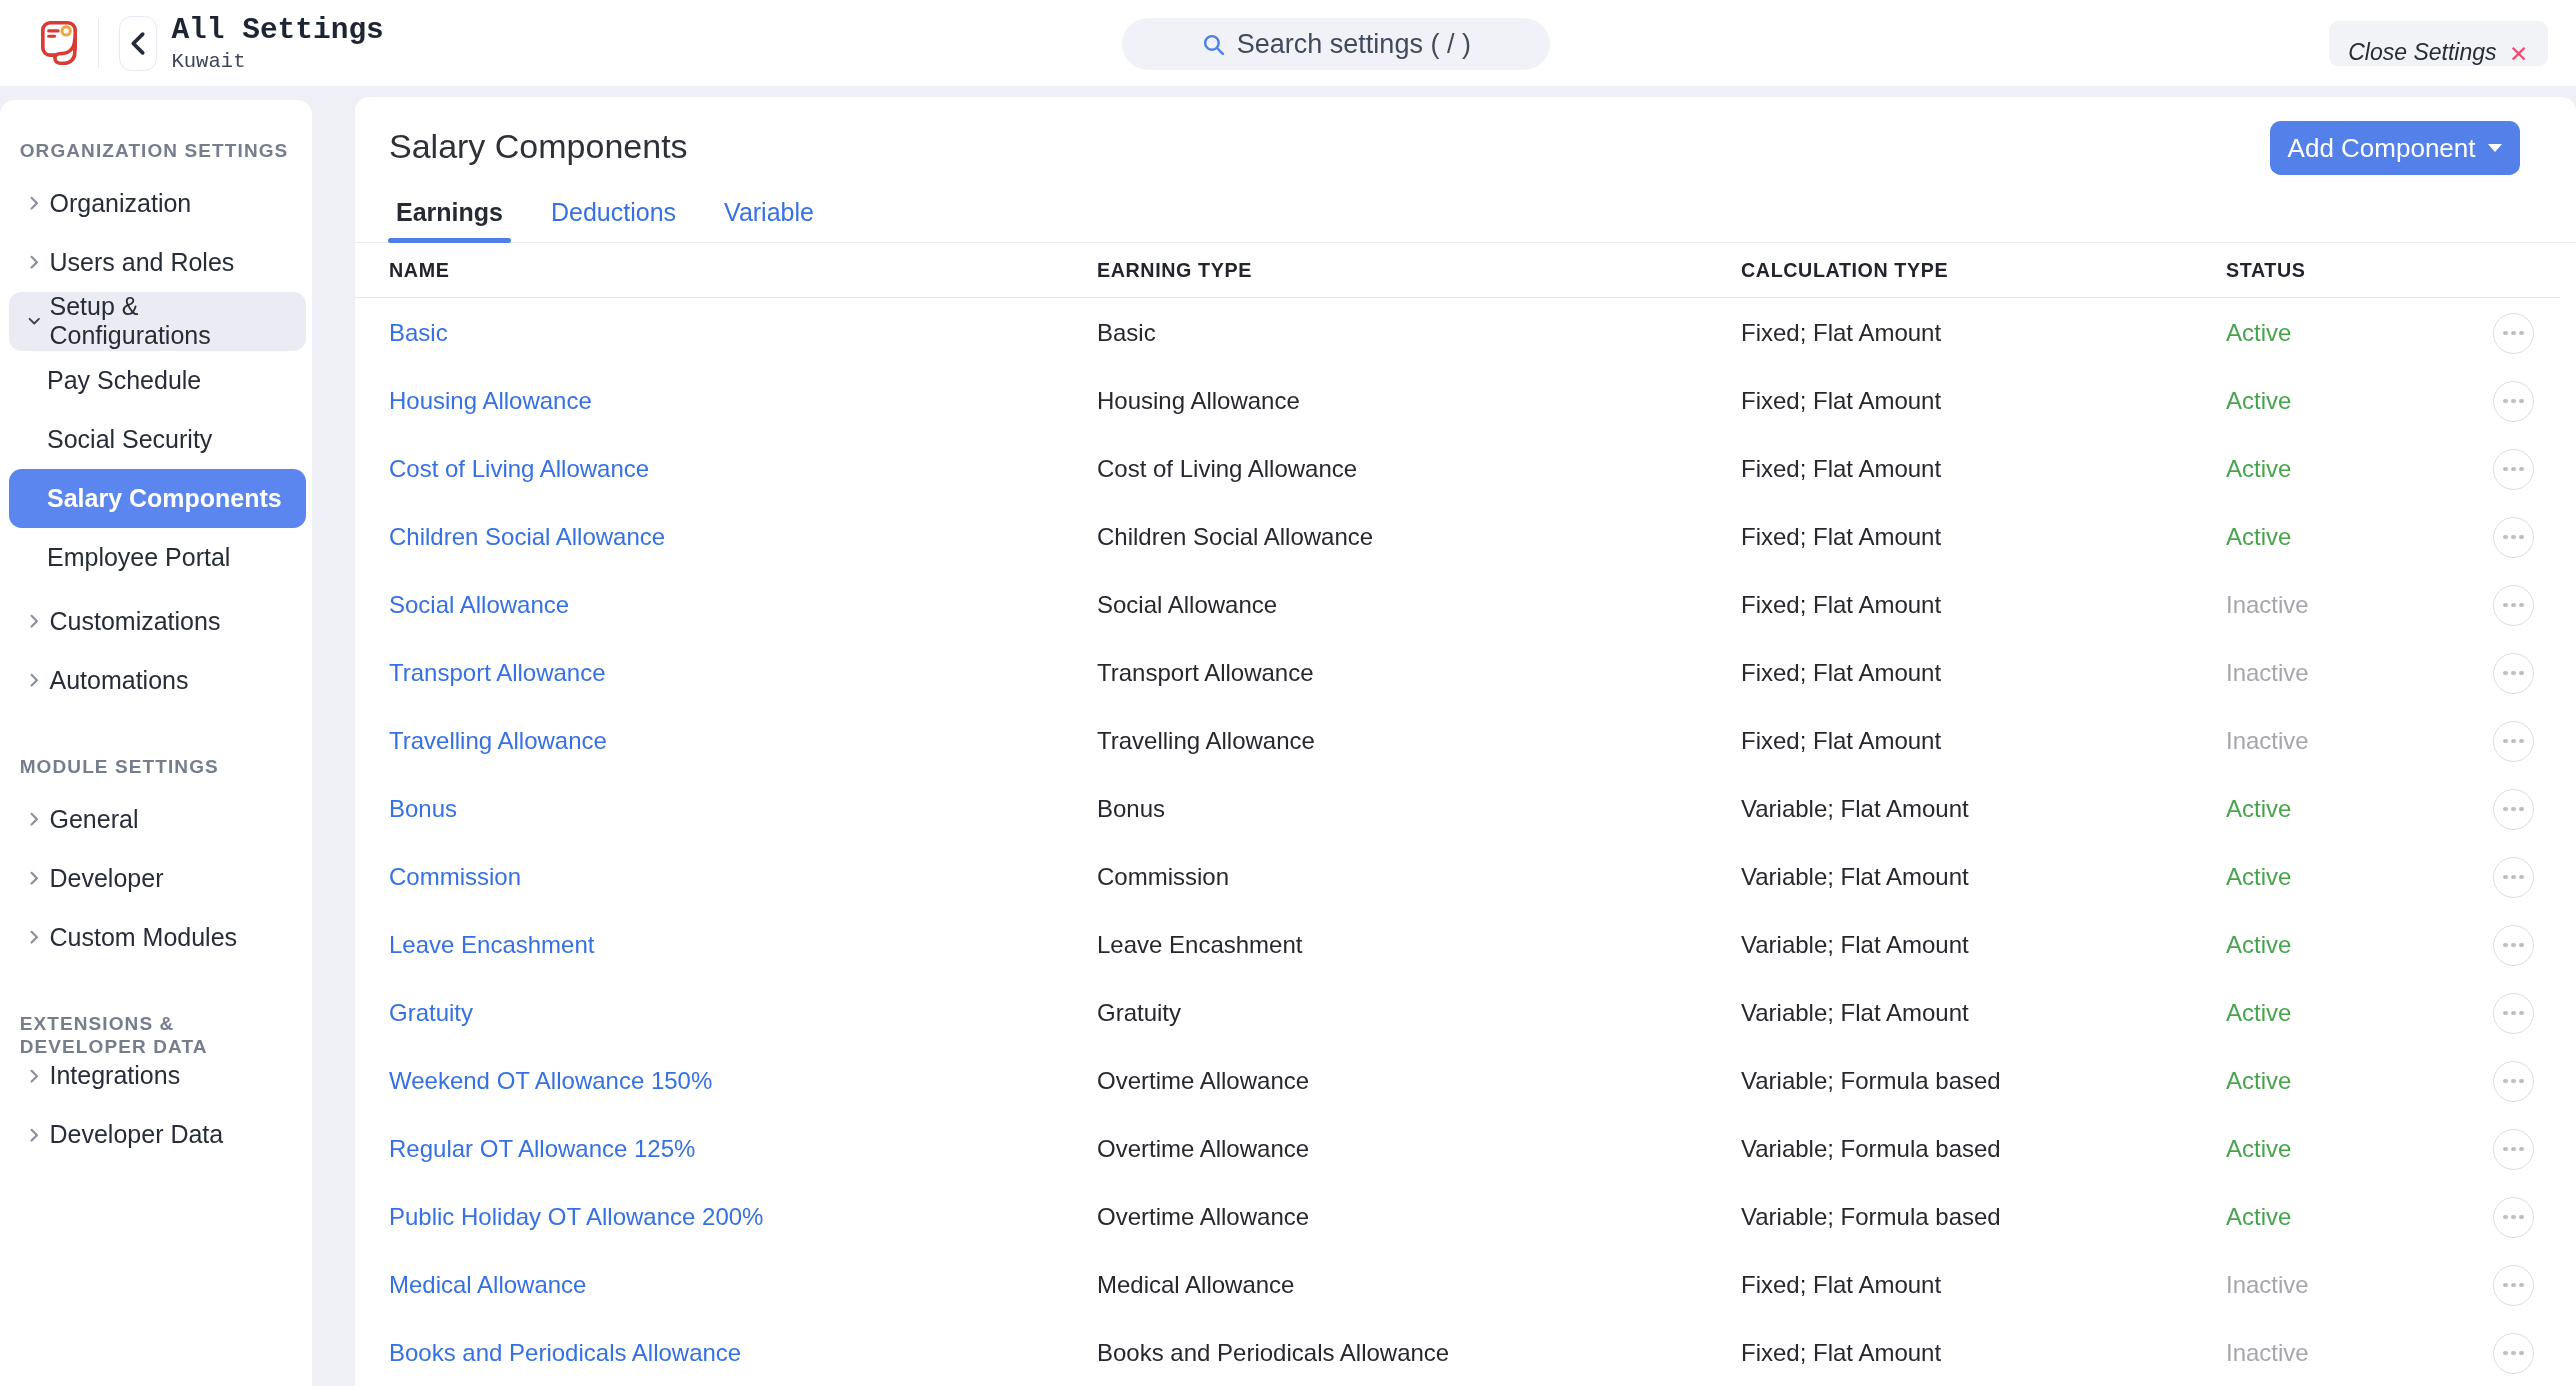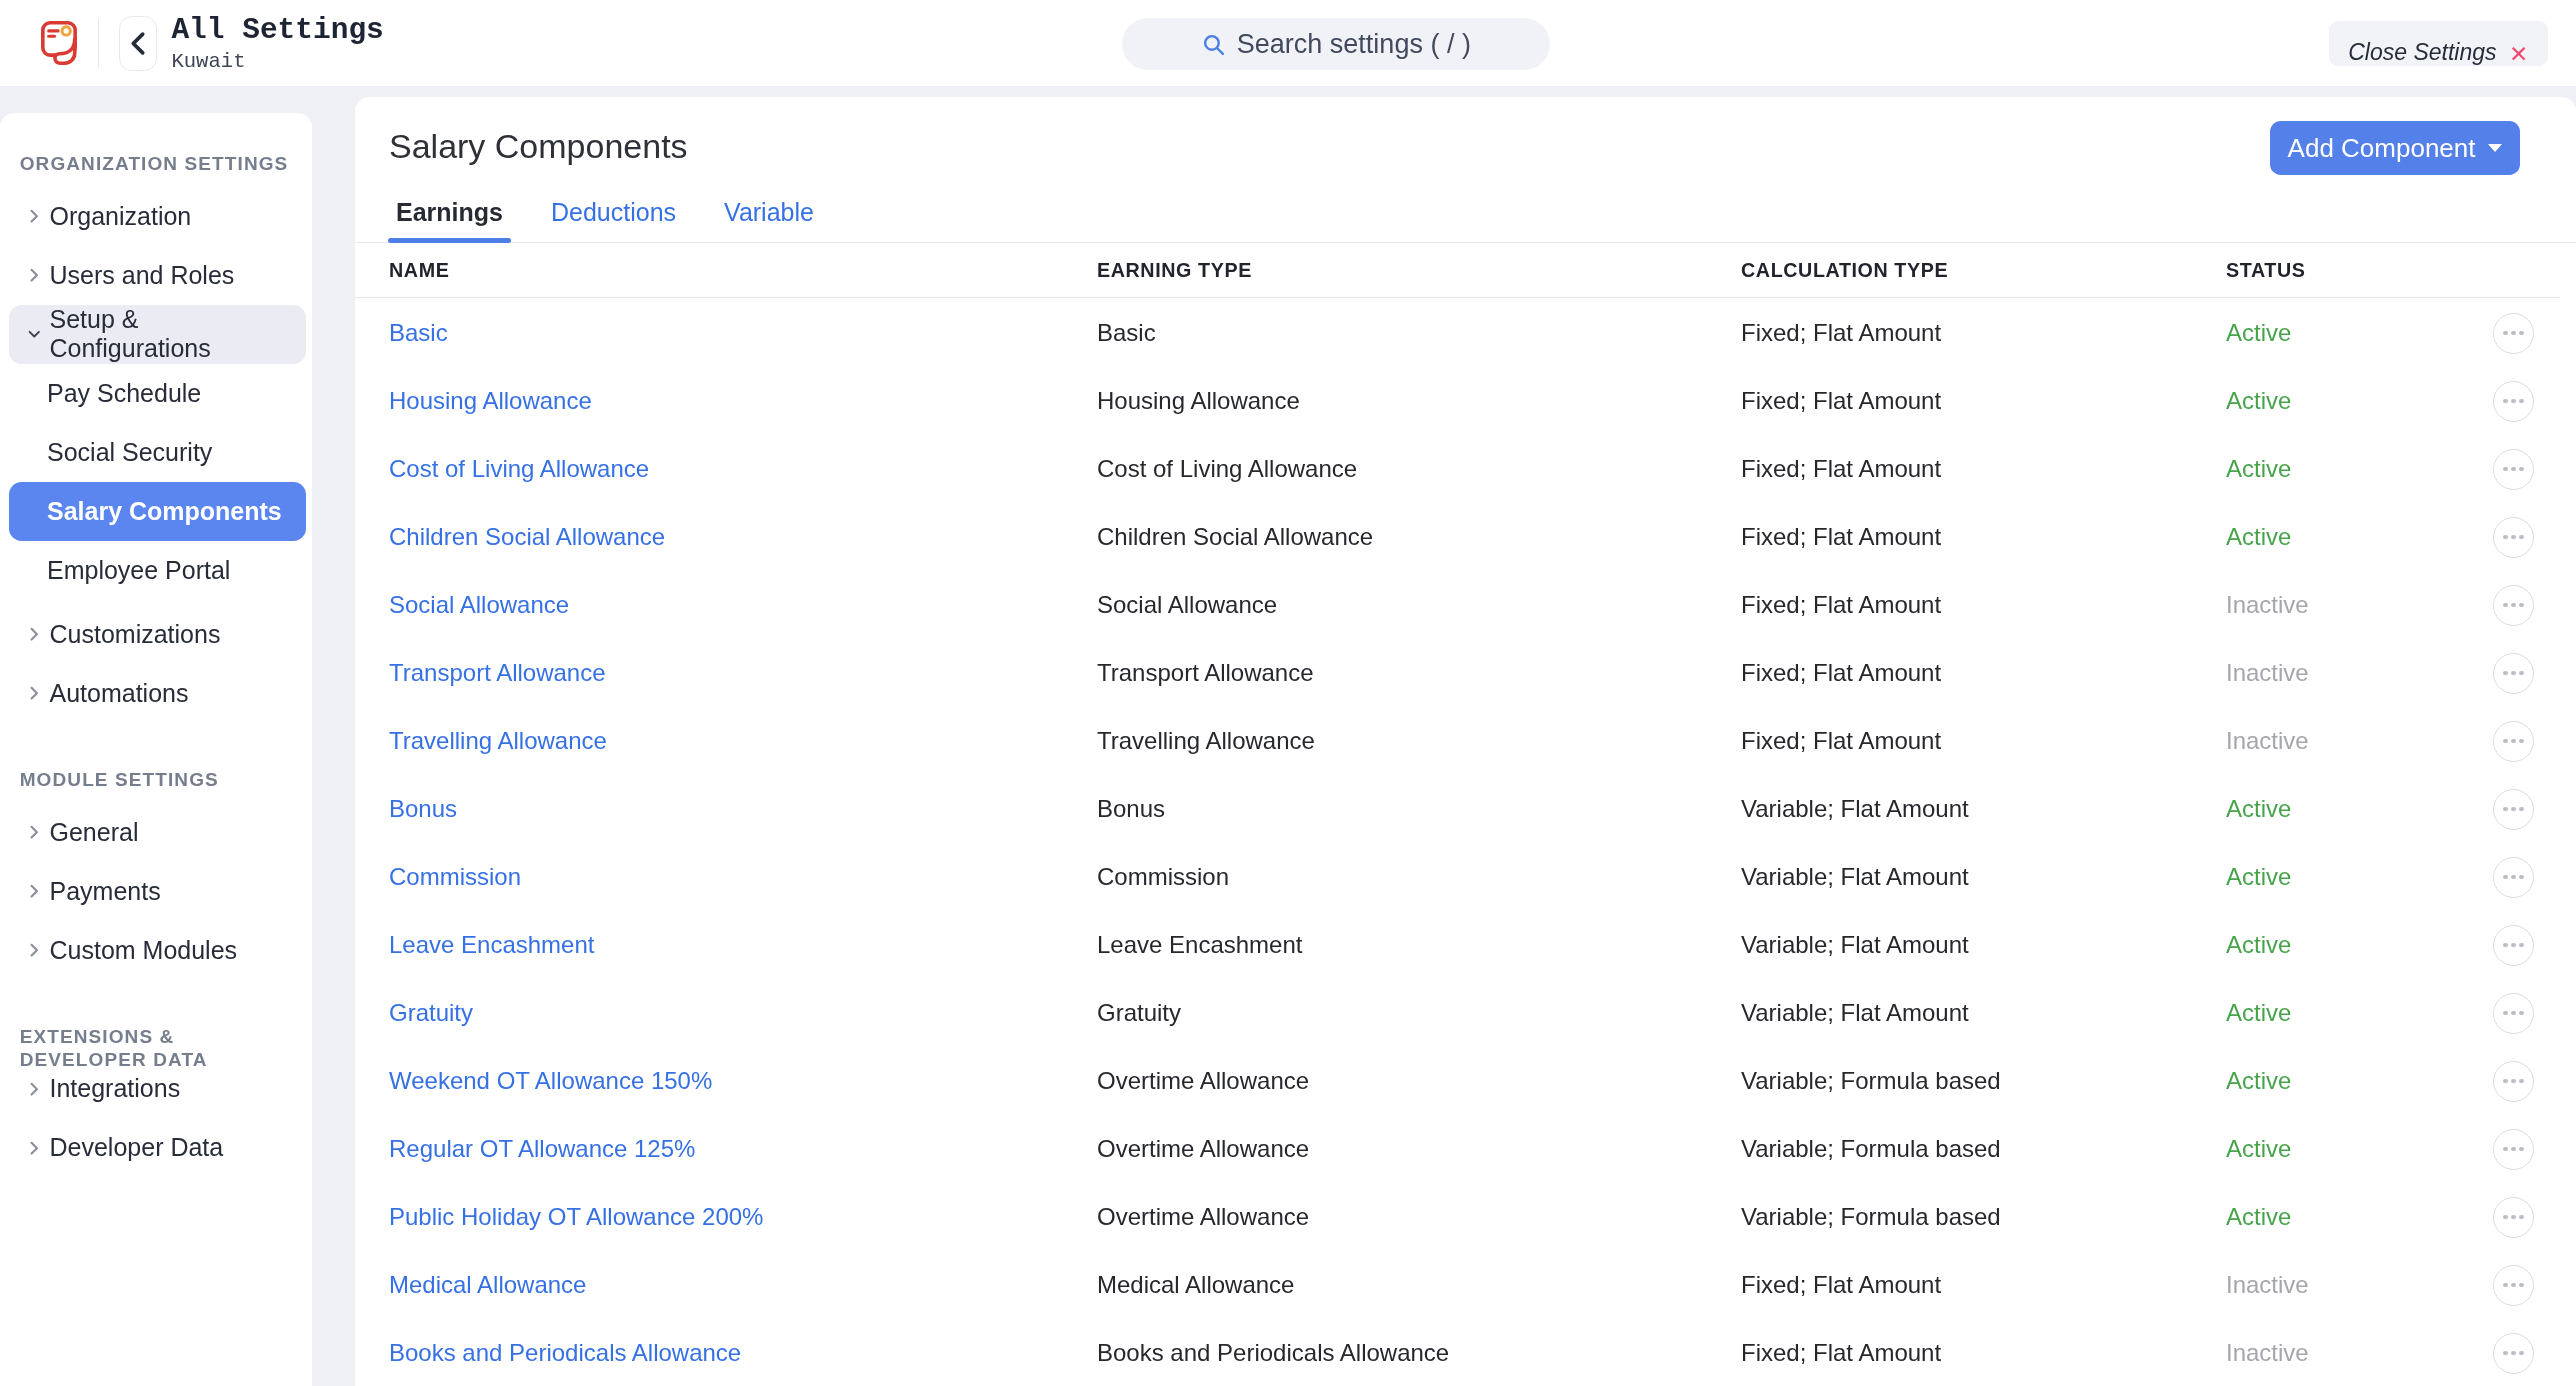--- a/index.html
+++ b/index.html
@@ -62,7 +62,7 @@
   
   .content{position:absolute;left:0;top:97px;right:0;bottom:0;}
   .sidebar{
-    position:absolute;left:0;top:16px;bottom:0;width:312px;
+    position:absolute;left:0;top:3px;bottom:0;width:312px;
     background:var(--card-bg);border-radius:14.3px 14.3px 0 0;
     overflow:hidden;
   }

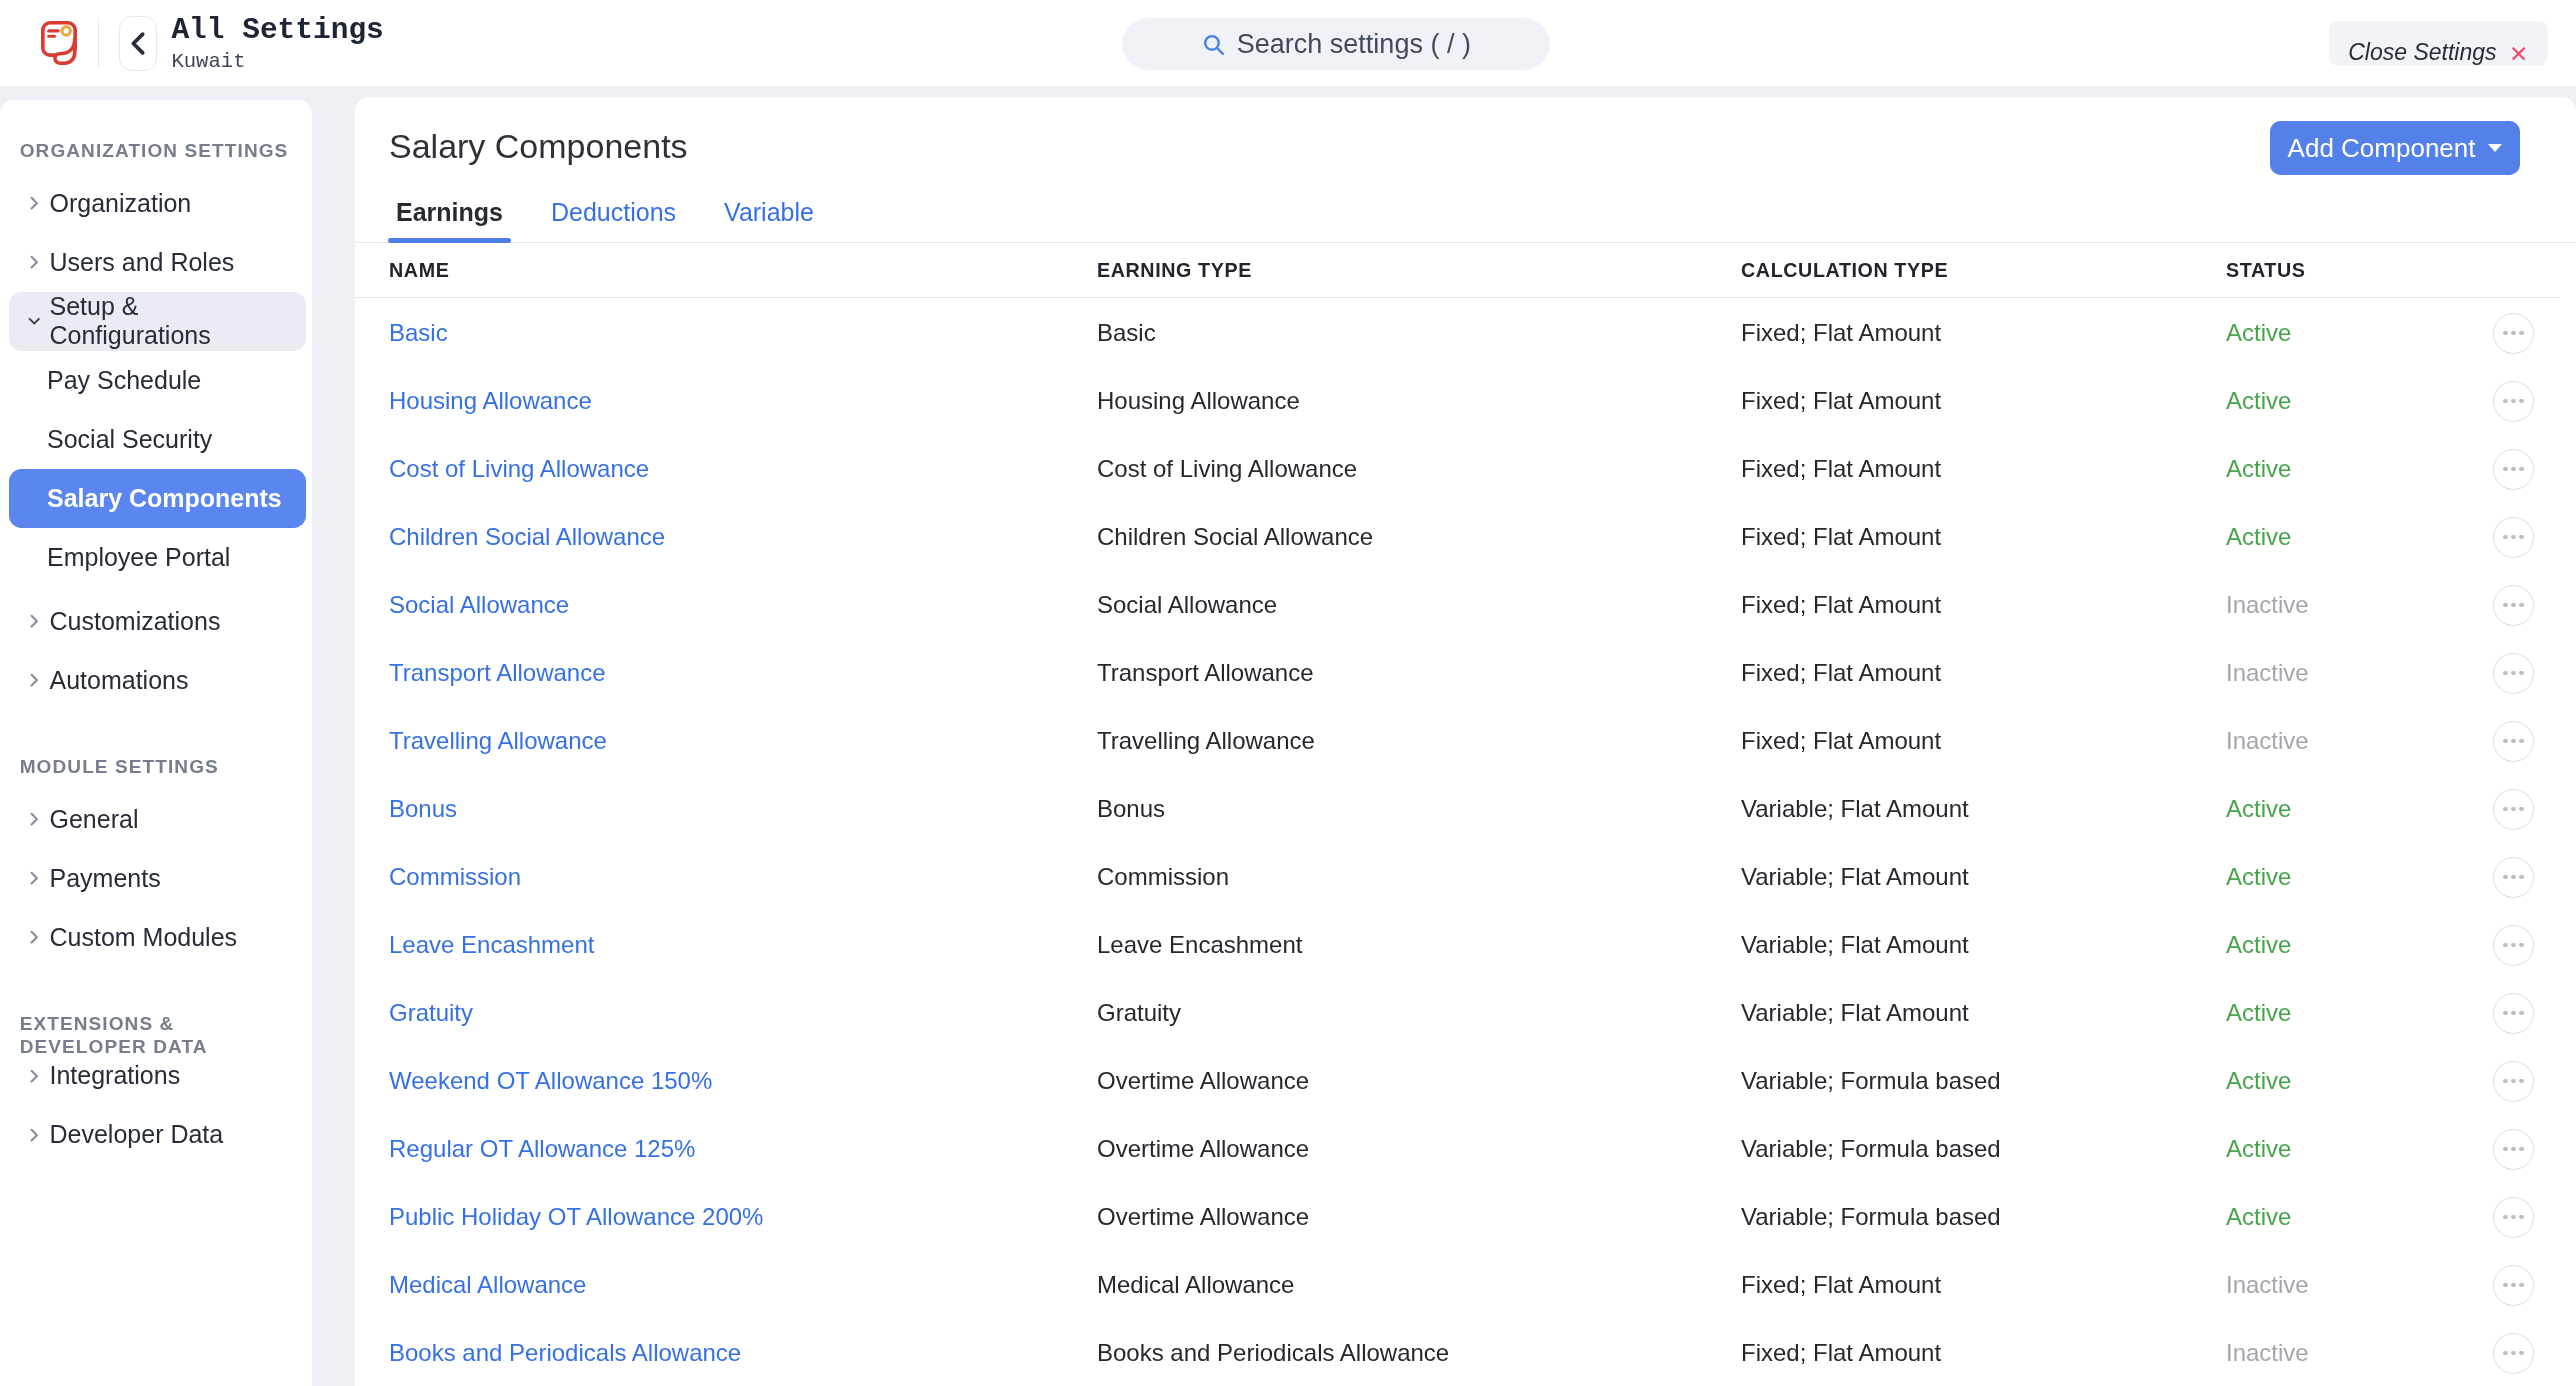--- a/index.html
+++ b/index.html
@@ -255,7 +255,7 @@
             <path d="M4 2 L10 8 L4 14" fill="none" stroke="#8a8f9c" stroke-width="2.4" stroke-linecap="round" stroke-linejoin="round"></path>
           </svg>
         </span>
-        <span>Payments</span>
+        <span>Developer</span>
       </div>
       <div class="side-item">
         <span class="chev">

